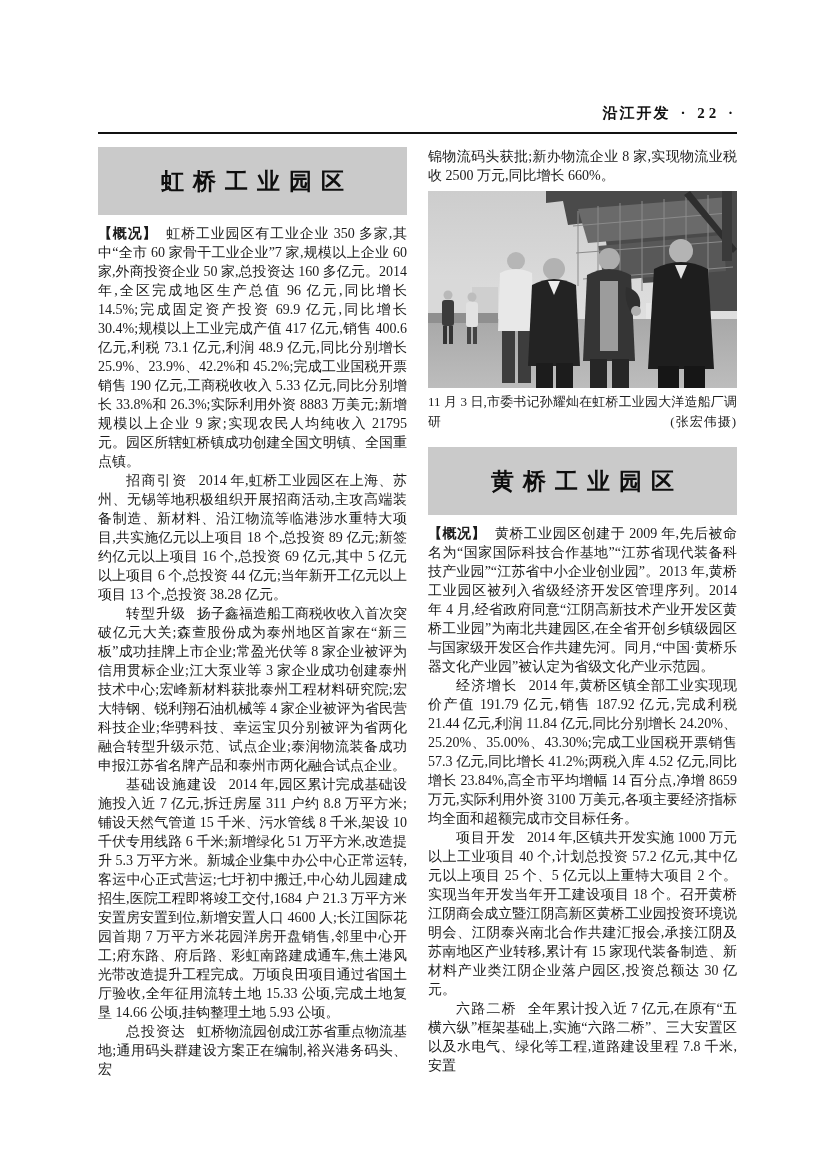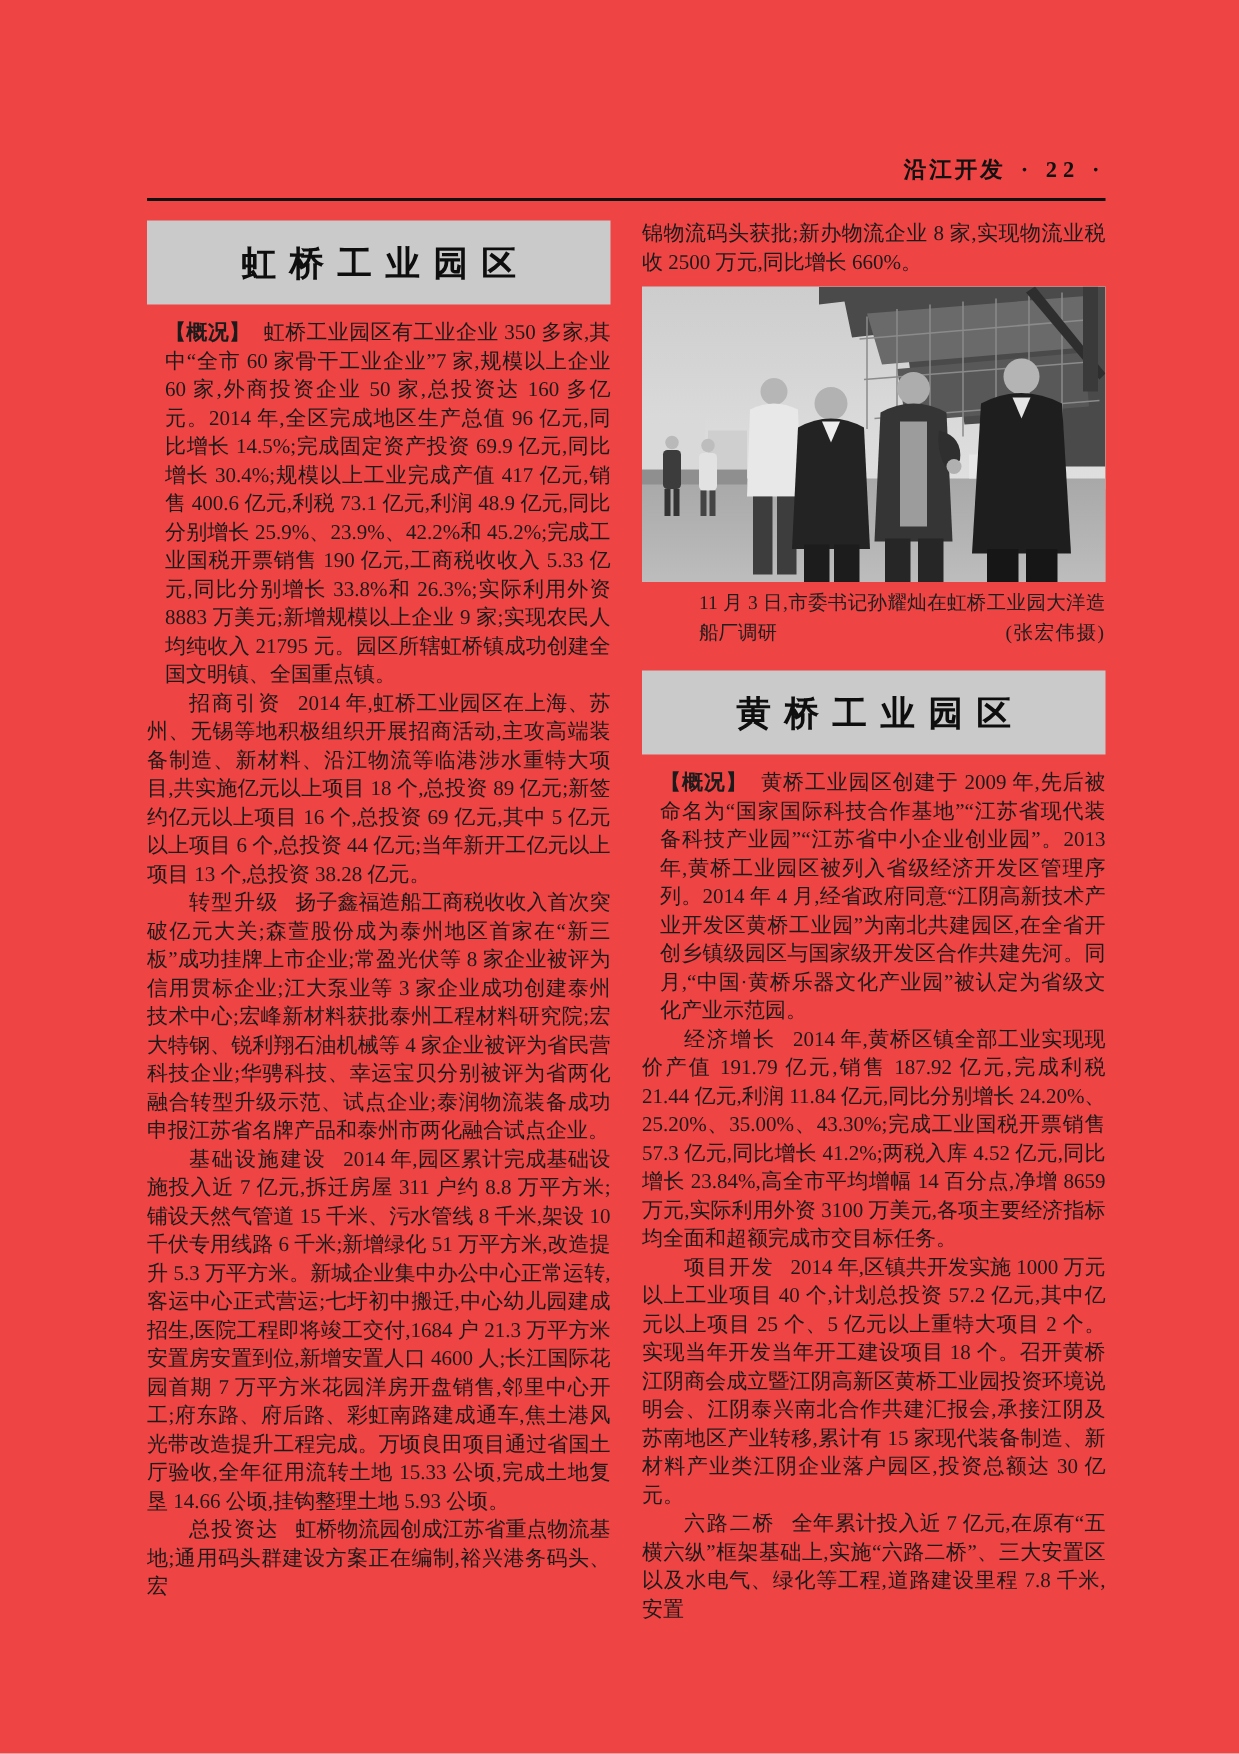--- a/index.html
+++ b/index.html
@@ -5,7 +5,7 @@
   * { margin:0; padding:0; box-sizing:border-box; }
   html,body { background:#e9e9e9; }
   .page {
-    width:826px; height:1169px; background:#ef4444; margin:0 auto;
+    width:826px; height:1169px; background:#ffffff; margin:0 auto;
     position:relative; overflow:hidden;
     padding:104px 89px 0 98px;
     font-family:"Liberation Serif", serif;

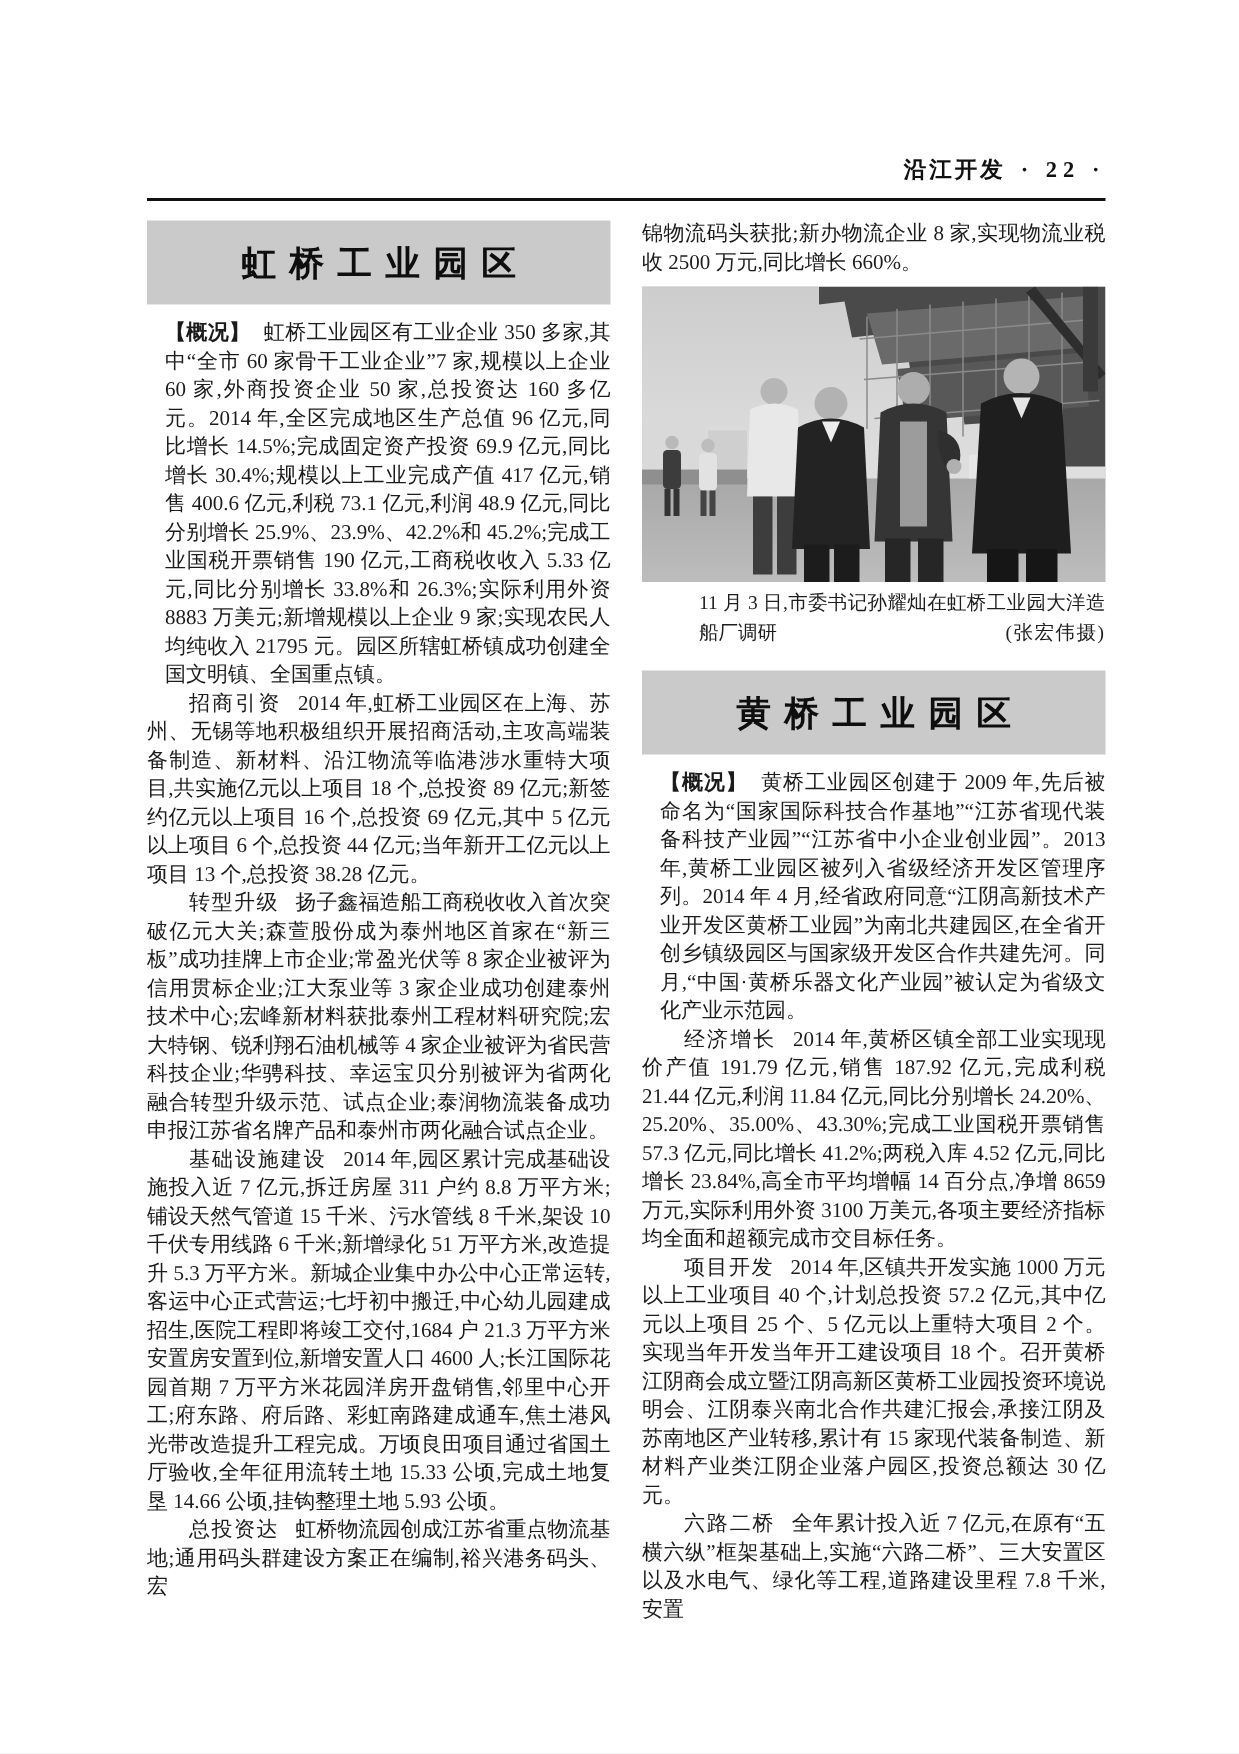--- a/index.html
+++ b/index.html
@@ -22,7 +22,7 @@
   .col { width:309px; flex:0 0 309px; }
 
   .title-box {
-    background:#cacaca; height:56px; display:flex; align-items:center; justify-content:center;
+    background:#cacaca; height:68px; display:flex; align-items:center; justify-content:center;
     font-family:"Liberation Sans", sans-serif; font-weight:bold;
     font-size:23px; letter-spacing:9px; color:#0e0e0e; text-indent:9px;
     margin-bottom:9px;

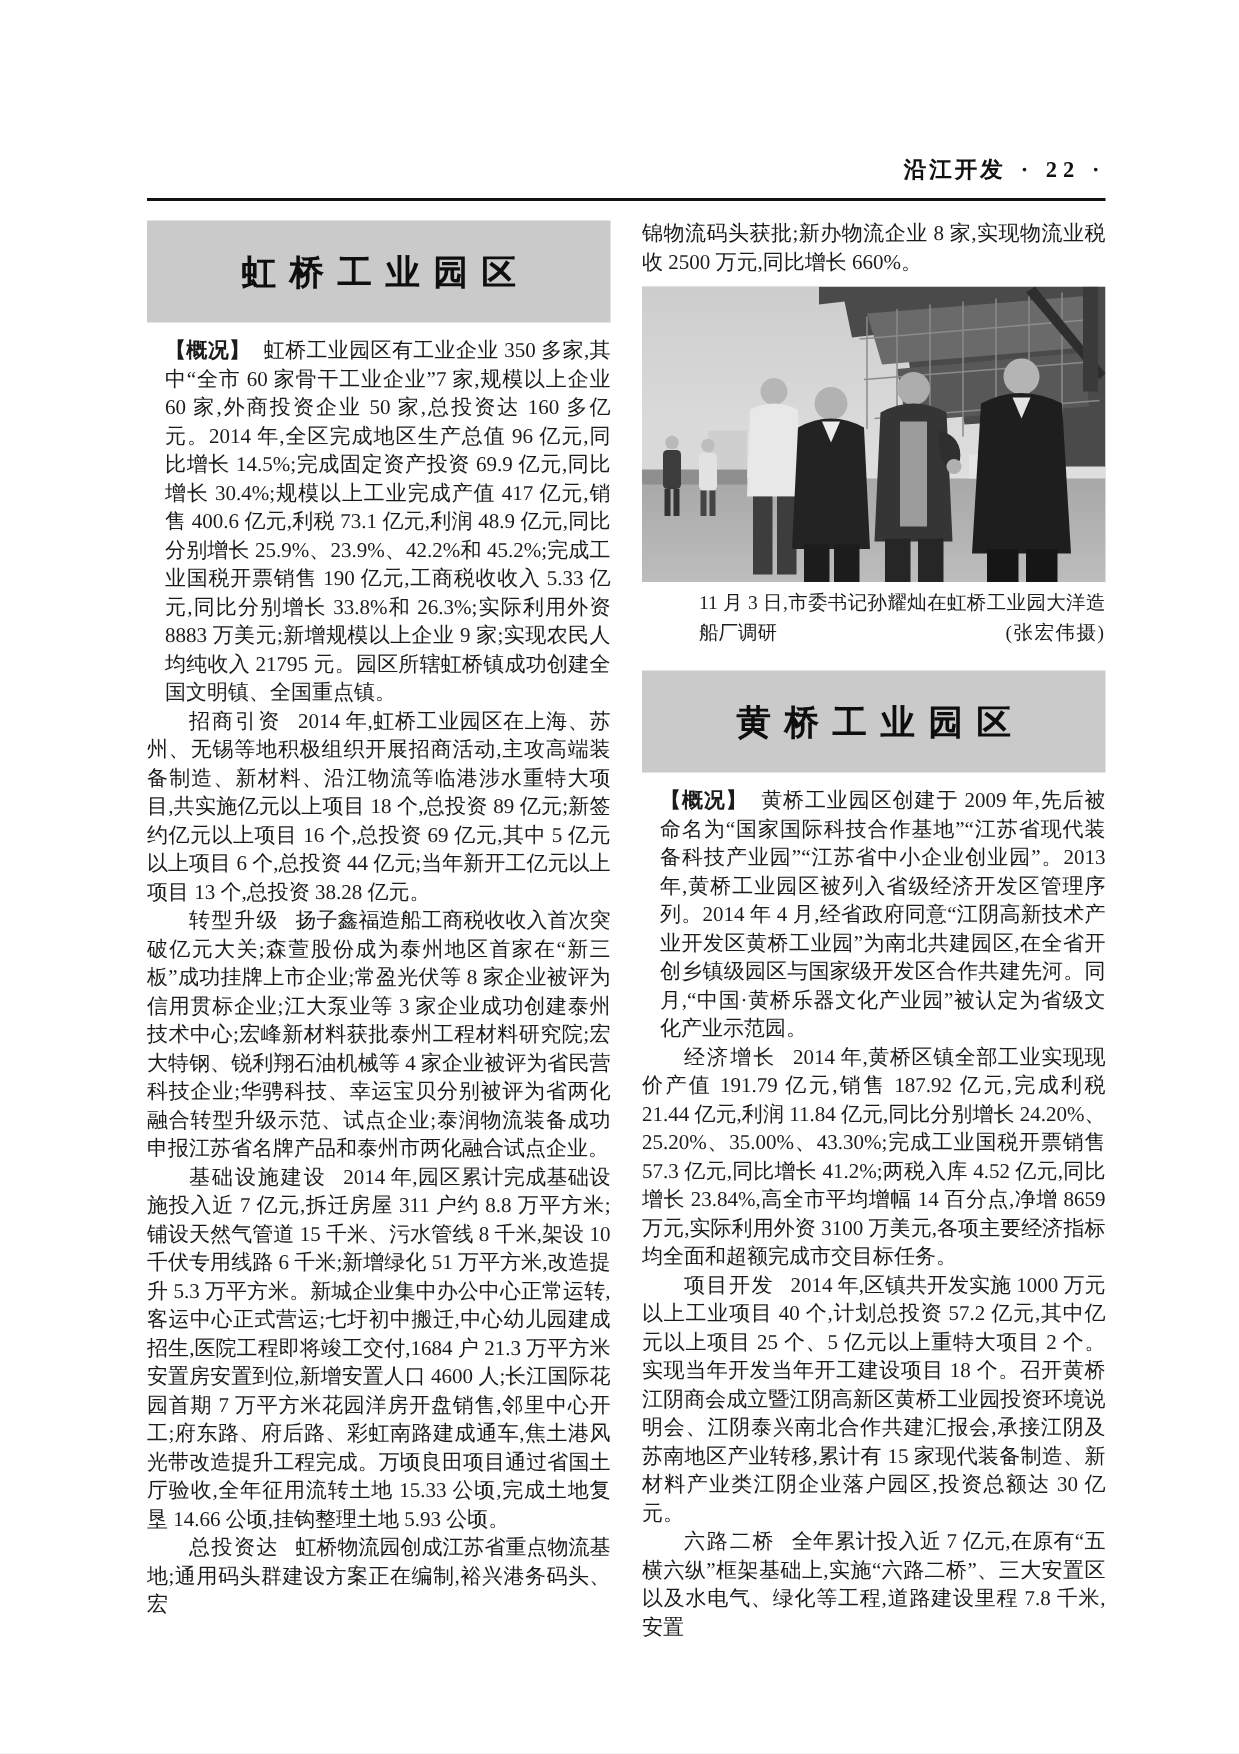--- a/index.html
+++ b/index.html
@@ -31,7 +31,7 @@
 
   .body-text { font-size:14px; line-height:19px; text-align:justify; }
   .para { text-indent:2em; }
-  .para-overview { text-indent:0;margin-left:12px; }
+  .para-overview { text-indent:0; }
   .overview-label { font-family:"Liberation Sans", sans-serif; font-weight:bold; padding-right:9px; }
   .runin { letter-spacing:1px; padding-right:11px; }
 

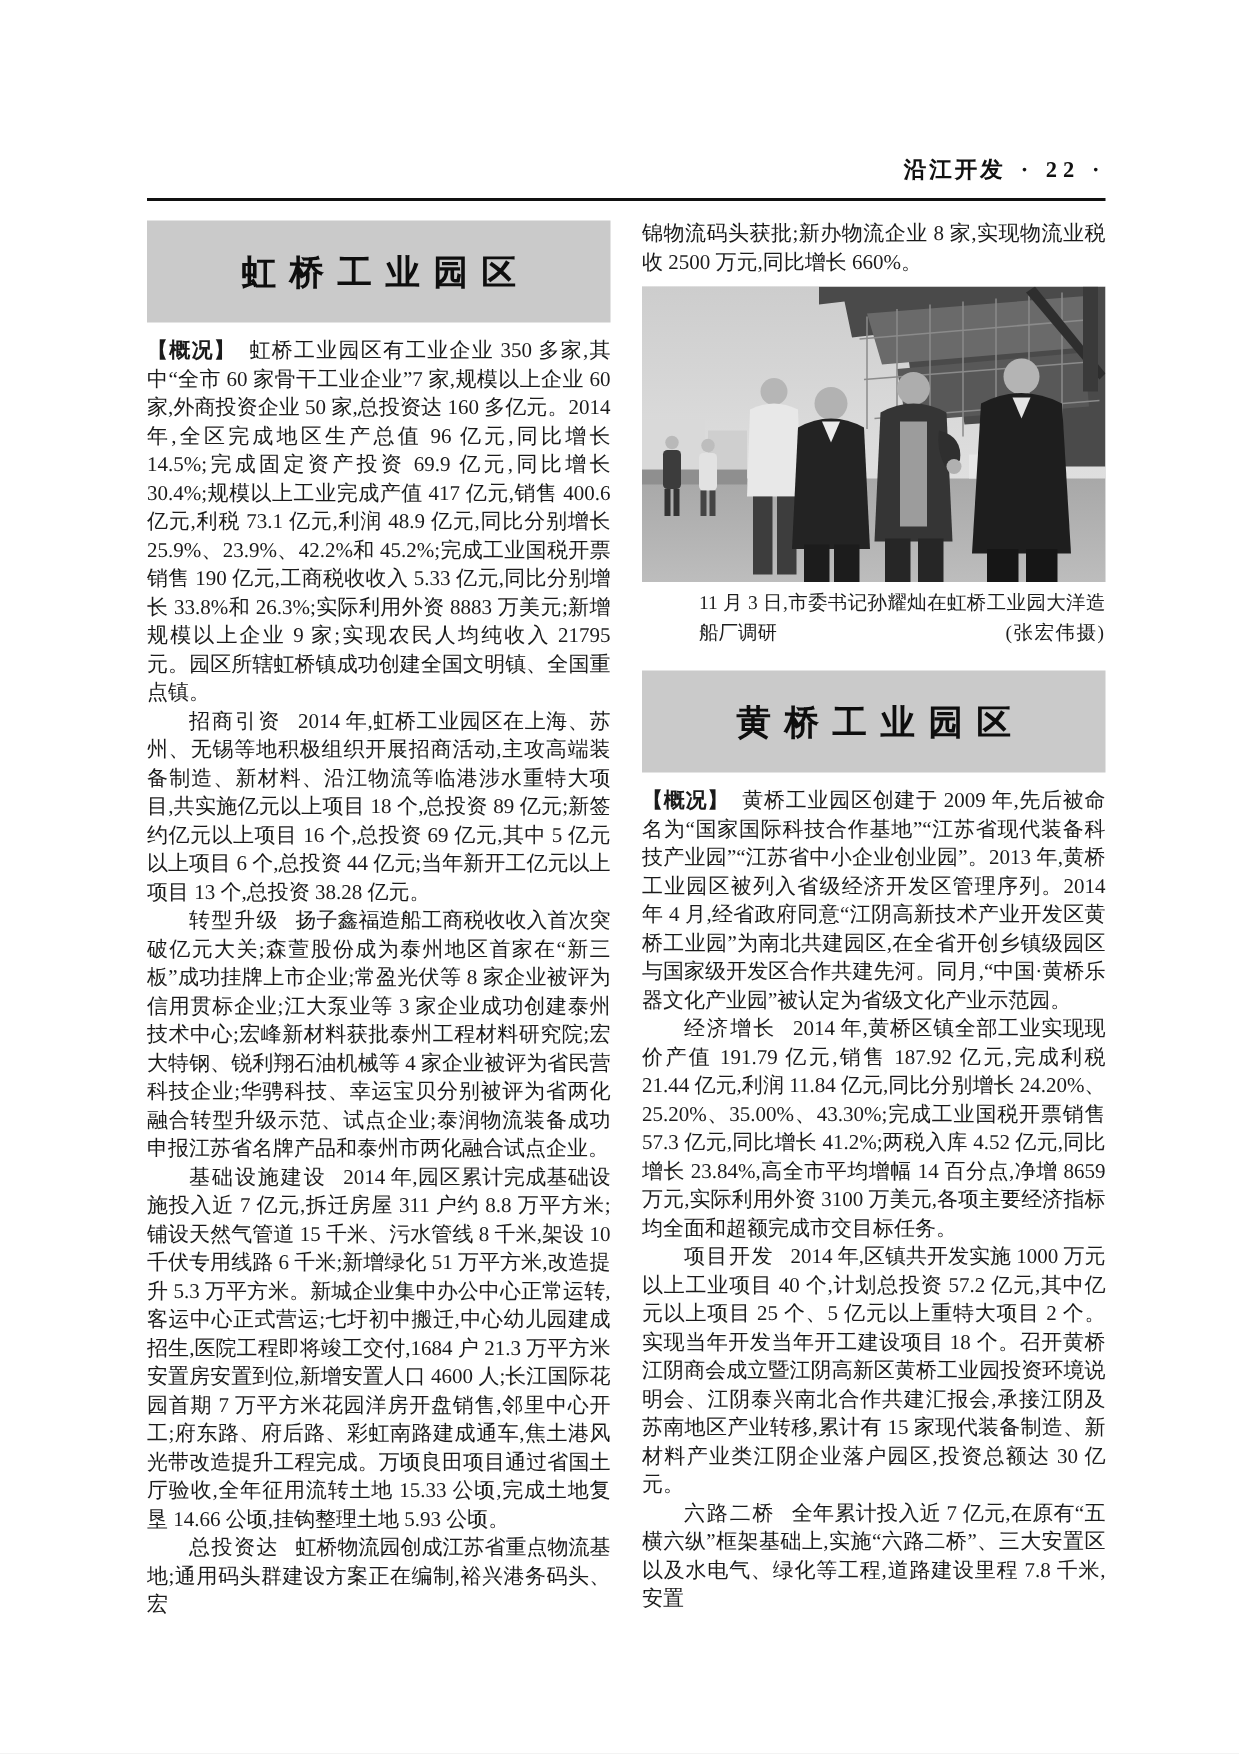--- a/index.html
+++ b/index.html
@@ -38,7 +38,7 @@
   
   .photo-wrap { margin-top:6px; width:309px; height:197px; background:#c4c4c4; overflow:hidden; }
   .photo-wrap svg { display:block; }
-  .caption { font-size:13px; line-height:20px; text-align:justify; margin-top:4px; color:#1e1e1e;margin-left:38px; }
+  .caption { font-size:13px; line-height:20px; text-align:justify; margin-top:4px; color:#1e1e1e; }
   .caption .cap-text { text-indent:2em; }
   .caption .credit { float:right; letter-spacing:1px; }
 </style>

